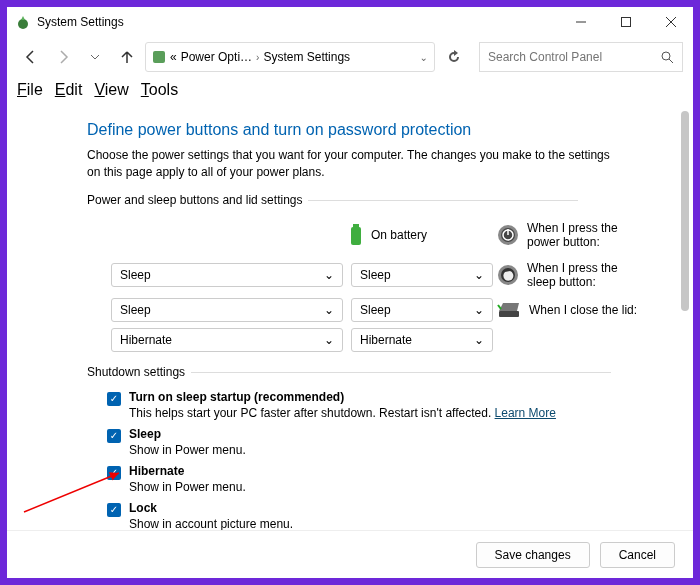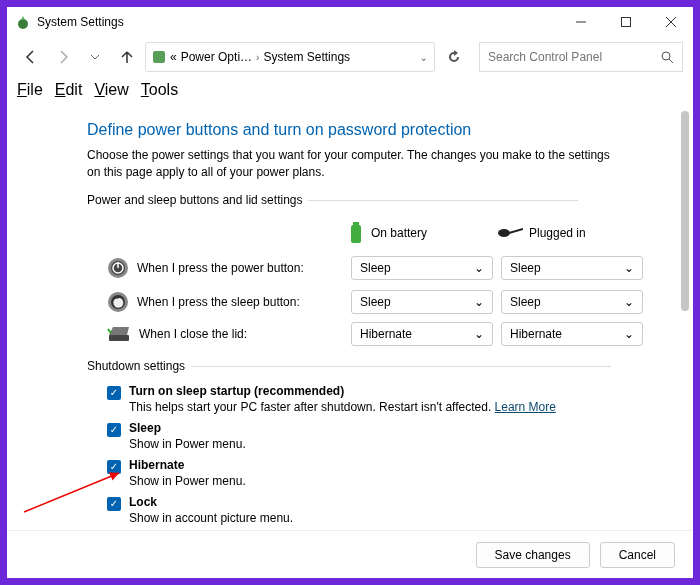--- a/index.html
+++ b/index.html
@@ -160,15 +160,6 @@
             </span>
           <span>On battery</span>
         </div>
-        <div class="colhdr">
-          <span>
-              <svg width="26" height="14">
-                <ellipse cx="7" cy="7" rx="6" ry="4" fill="#222"></ellipse>
-                <line x1="12" y1="7" x2="26" y2="3" stroke="#222" stroke-width="2"></line>
-              </svg>
-            </span>
-          <span>Plugged in</span>
-        </div>
 
         <div class="row">
           <div class="iconcell">

